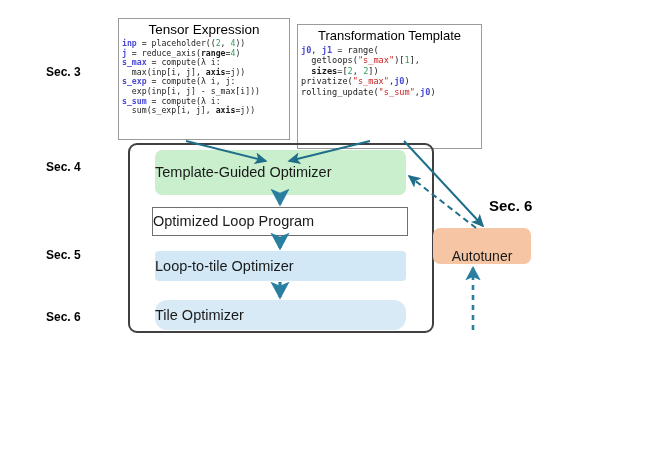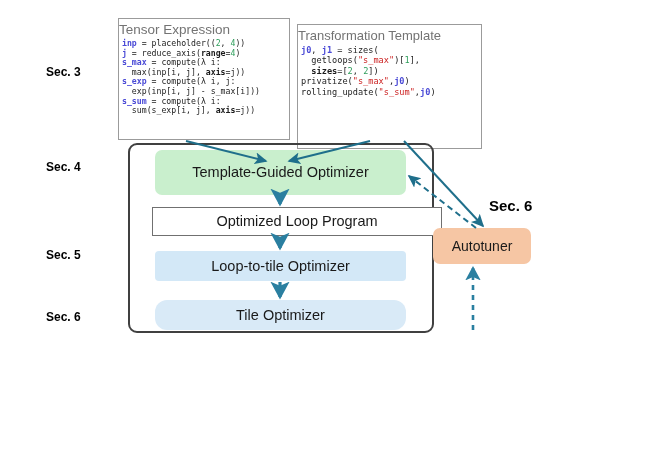--- a/index.html
+++ b/index.html
@@ -54,7 +54,8 @@
   .panel-title {
     font-family: "Liberation Sans", sans-serif;
     font-size: 13.5px;
-    color: #737373;
+    text-align: center;
+    color: #000000;
     margin: 3px 0 2px 0;
     line-height: 15px;
     white-space: nowrap;

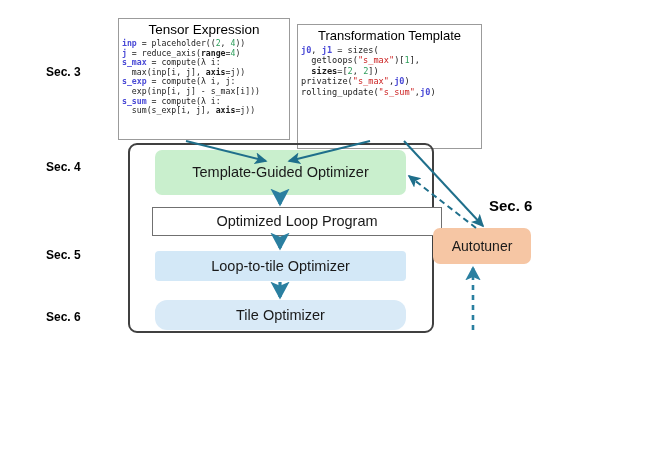--- a/index.html
+++ b/index.html
@@ -184,7 +184,7 @@
 
 <div class="code-panel" id="transformation-template-panel">
   <div class="panel-title">Transformation Template</div>
-  <div class="code-body"><span class="tk-var">j0</span><span class="tk-plain">, </span><span class="tk-var">j1</span><span class="tk-plain"> = sizes(</span>
+  <div class="code-body"><span class="tk-var">j0</span><span class="tk-plain">, </span><span class="tk-var">j1</span><span class="tk-plain"> = range(</span>
 <span class="tk-plain">  getloops(</span><span class="tk-str">"s_max"</span><span class="tk-plain">)[</span><span class="tk-num">1</span><span class="tk-plain">],</span>
 <span class="tk-plain">  </span><span class="tk-kw">sizes</span><span class="tk-plain">=[</span><span class="tk-num">2</span><span class="tk-plain">, </span><span class="tk-num">2</span><span class="tk-plain">])</span>
 <span class="tk-plain">privatize(</span><span class="tk-str">"s_max"</span><span class="tk-plain">,</span><span class="tk-var">j0</span><span class="tk-plain">)</span>

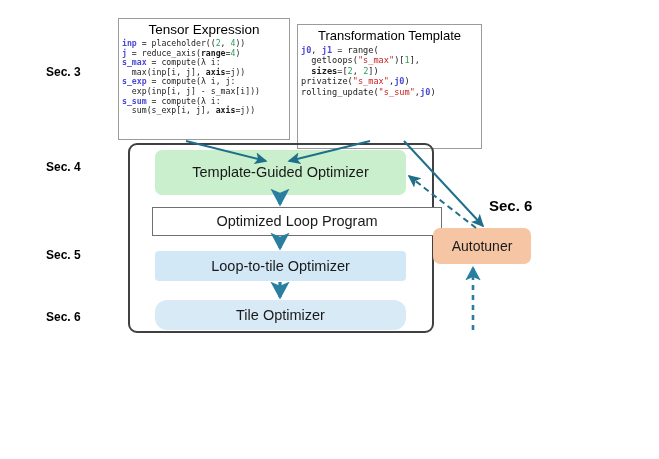--- a/index.html
+++ b/index.html
@@ -97,7 +97,7 @@
     box-sizing: border-box;
     display: flex;
     flex-direction: column;
-    align-items: center;
+    align-items: flex-start;
     justify-content: center;
     text-align: center;
     font-family: "Liberation Sans", sans-serif;

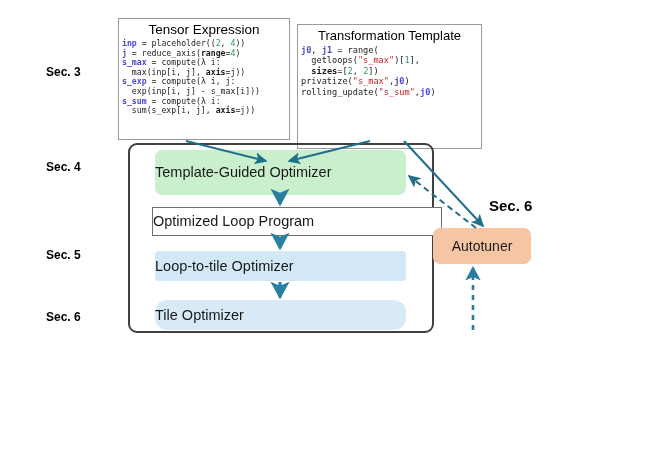--- a/index.html
+++ b/index.html
@@ -121,7 +121,7 @@
   }
   #stage-loop-program {
     left: 152px; top: 207px;
-    width: 290px; height: 29px;
+    width: 256px; height: 29px;
     background: #ffffff;
     border: 1px solid #707070;
   }

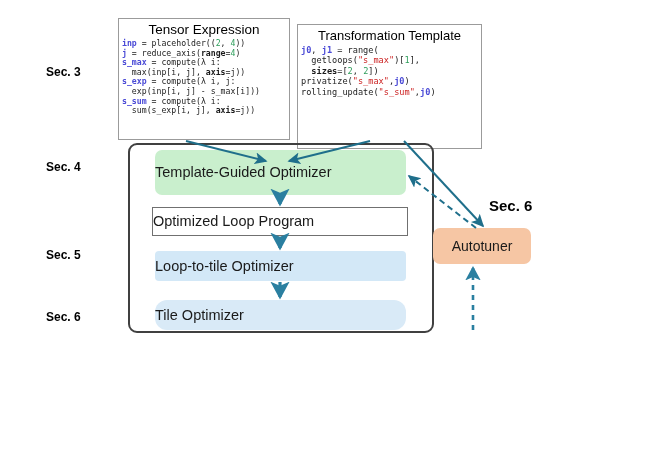--- a/index.html
+++ b/index.html
@@ -146,7 +146,7 @@
     background: #f6c6a4;
     border-radius: 7px;
     display: flex;
-    align-items: center;
+    align-items: flex-end;
     justify-content: center;
     font-family: "Liberation Sans", sans-serif;
     font-size: 14px;

